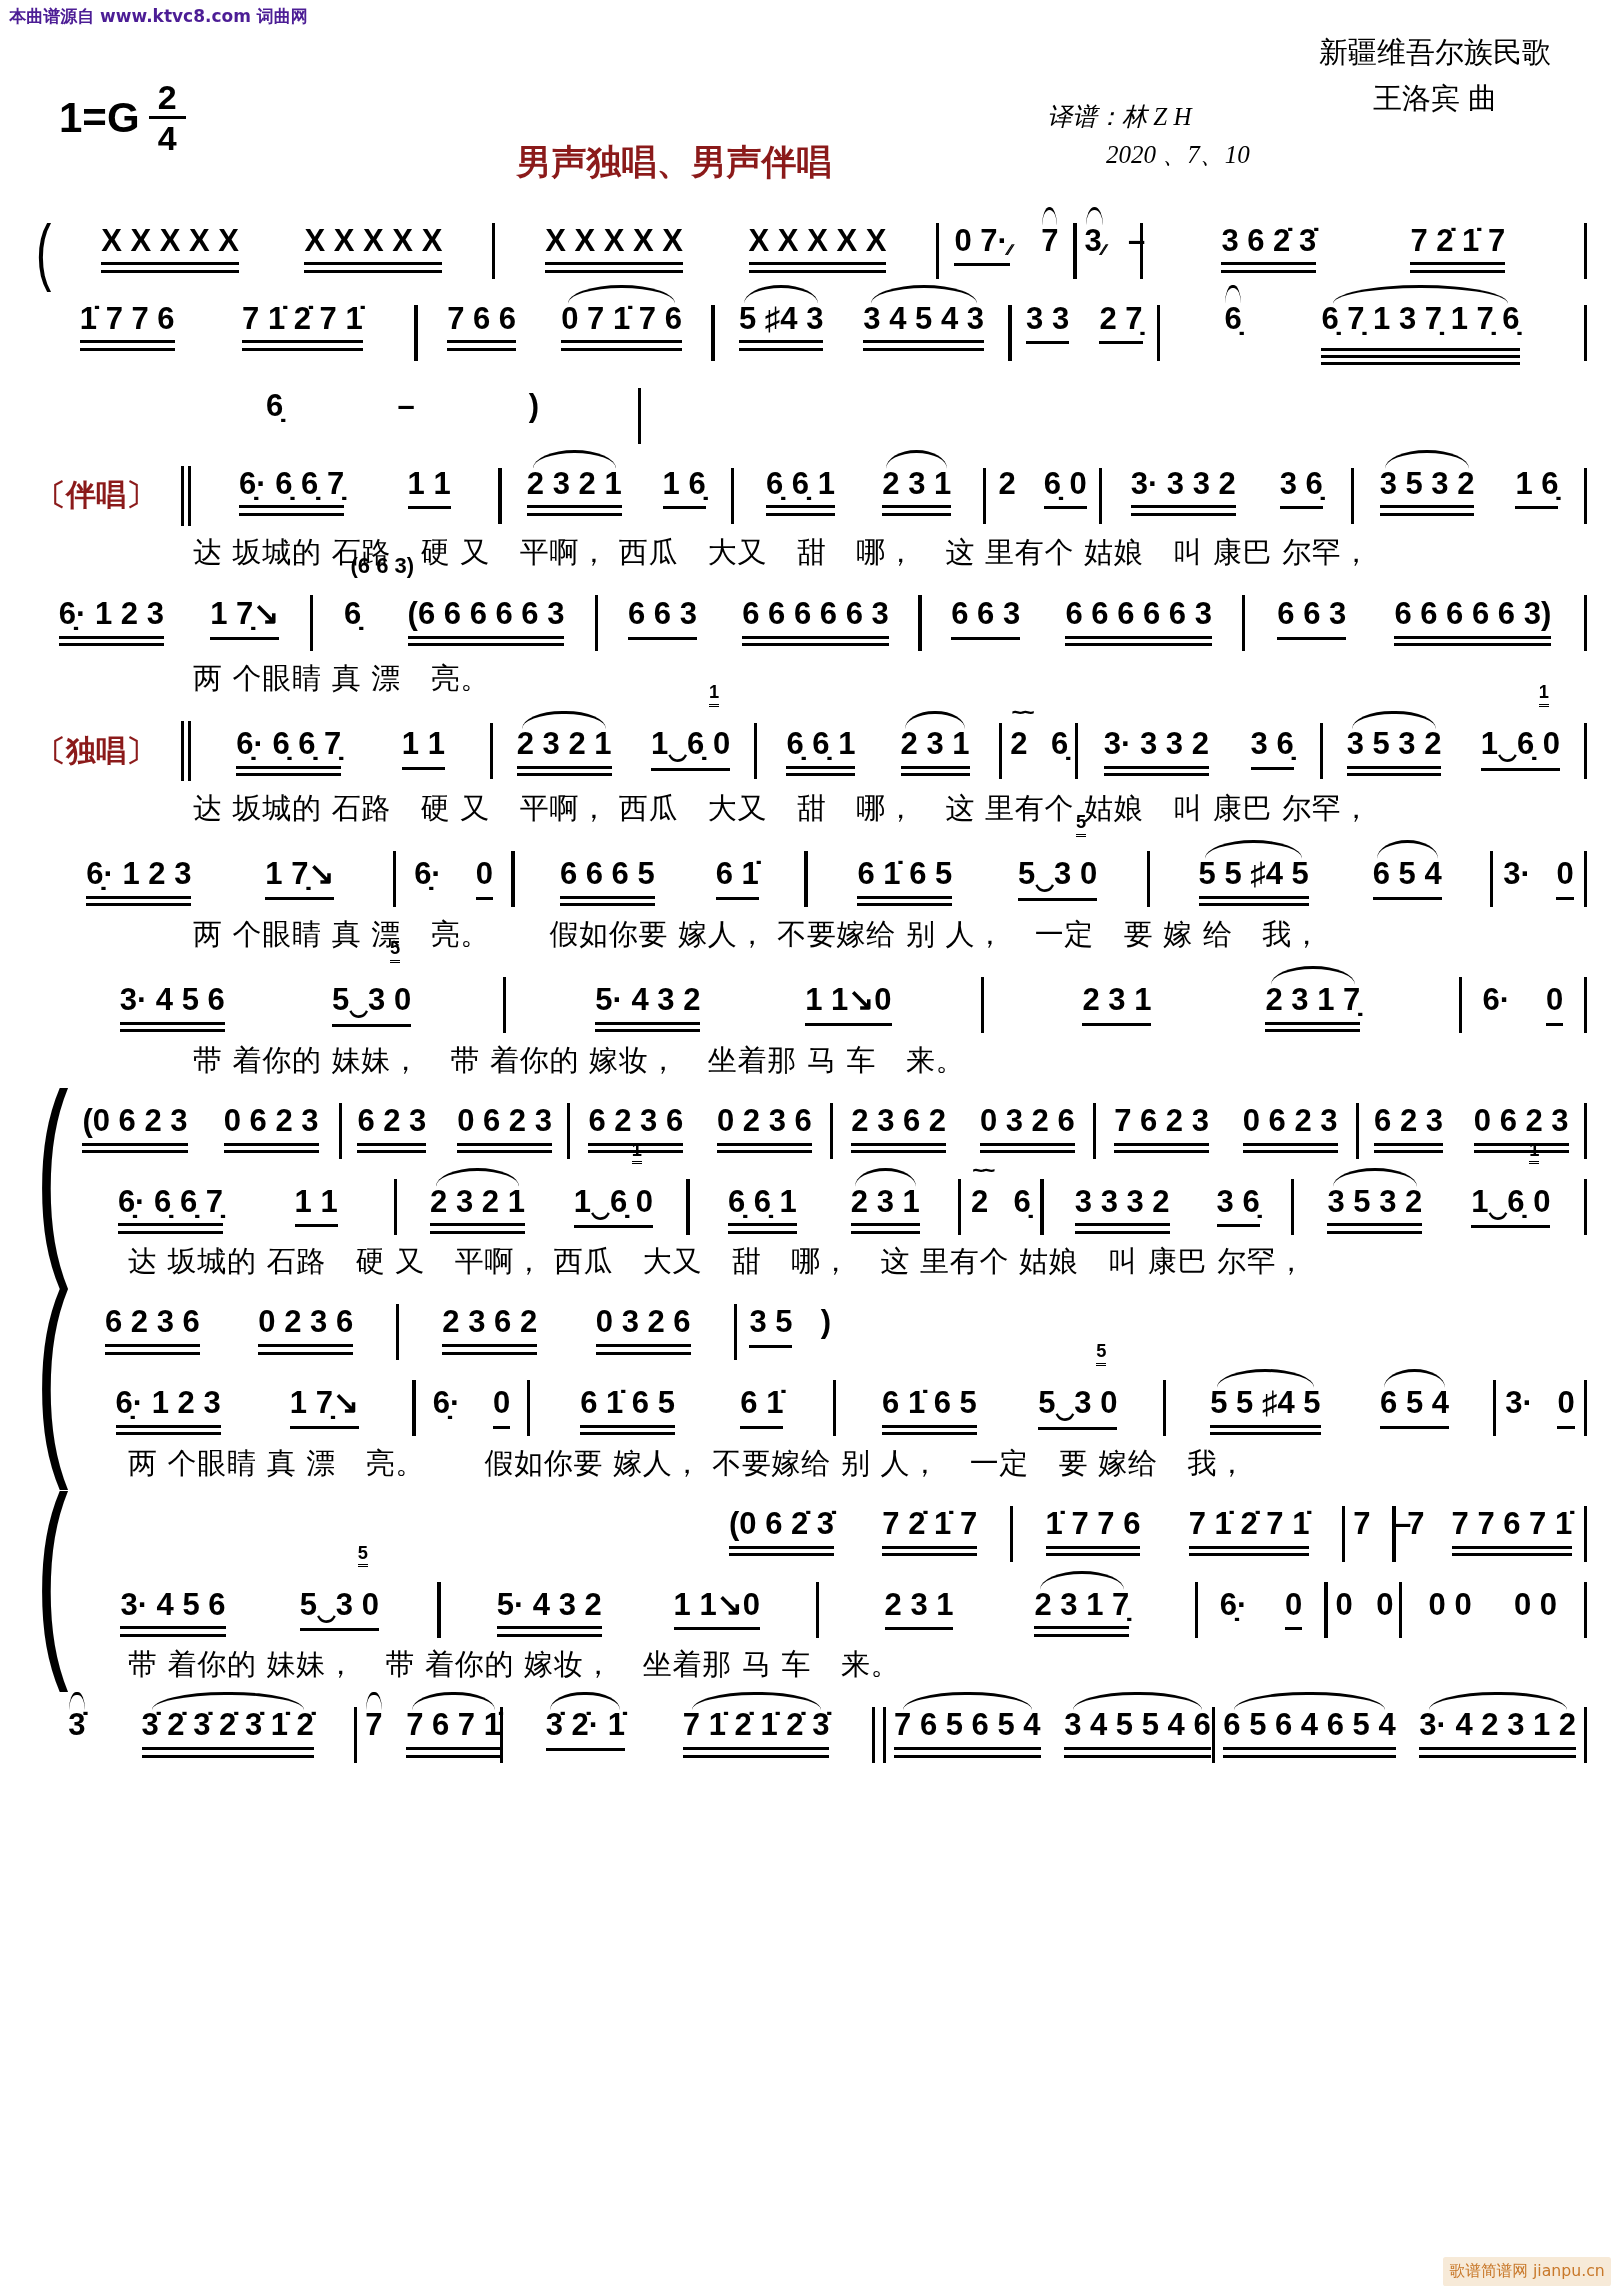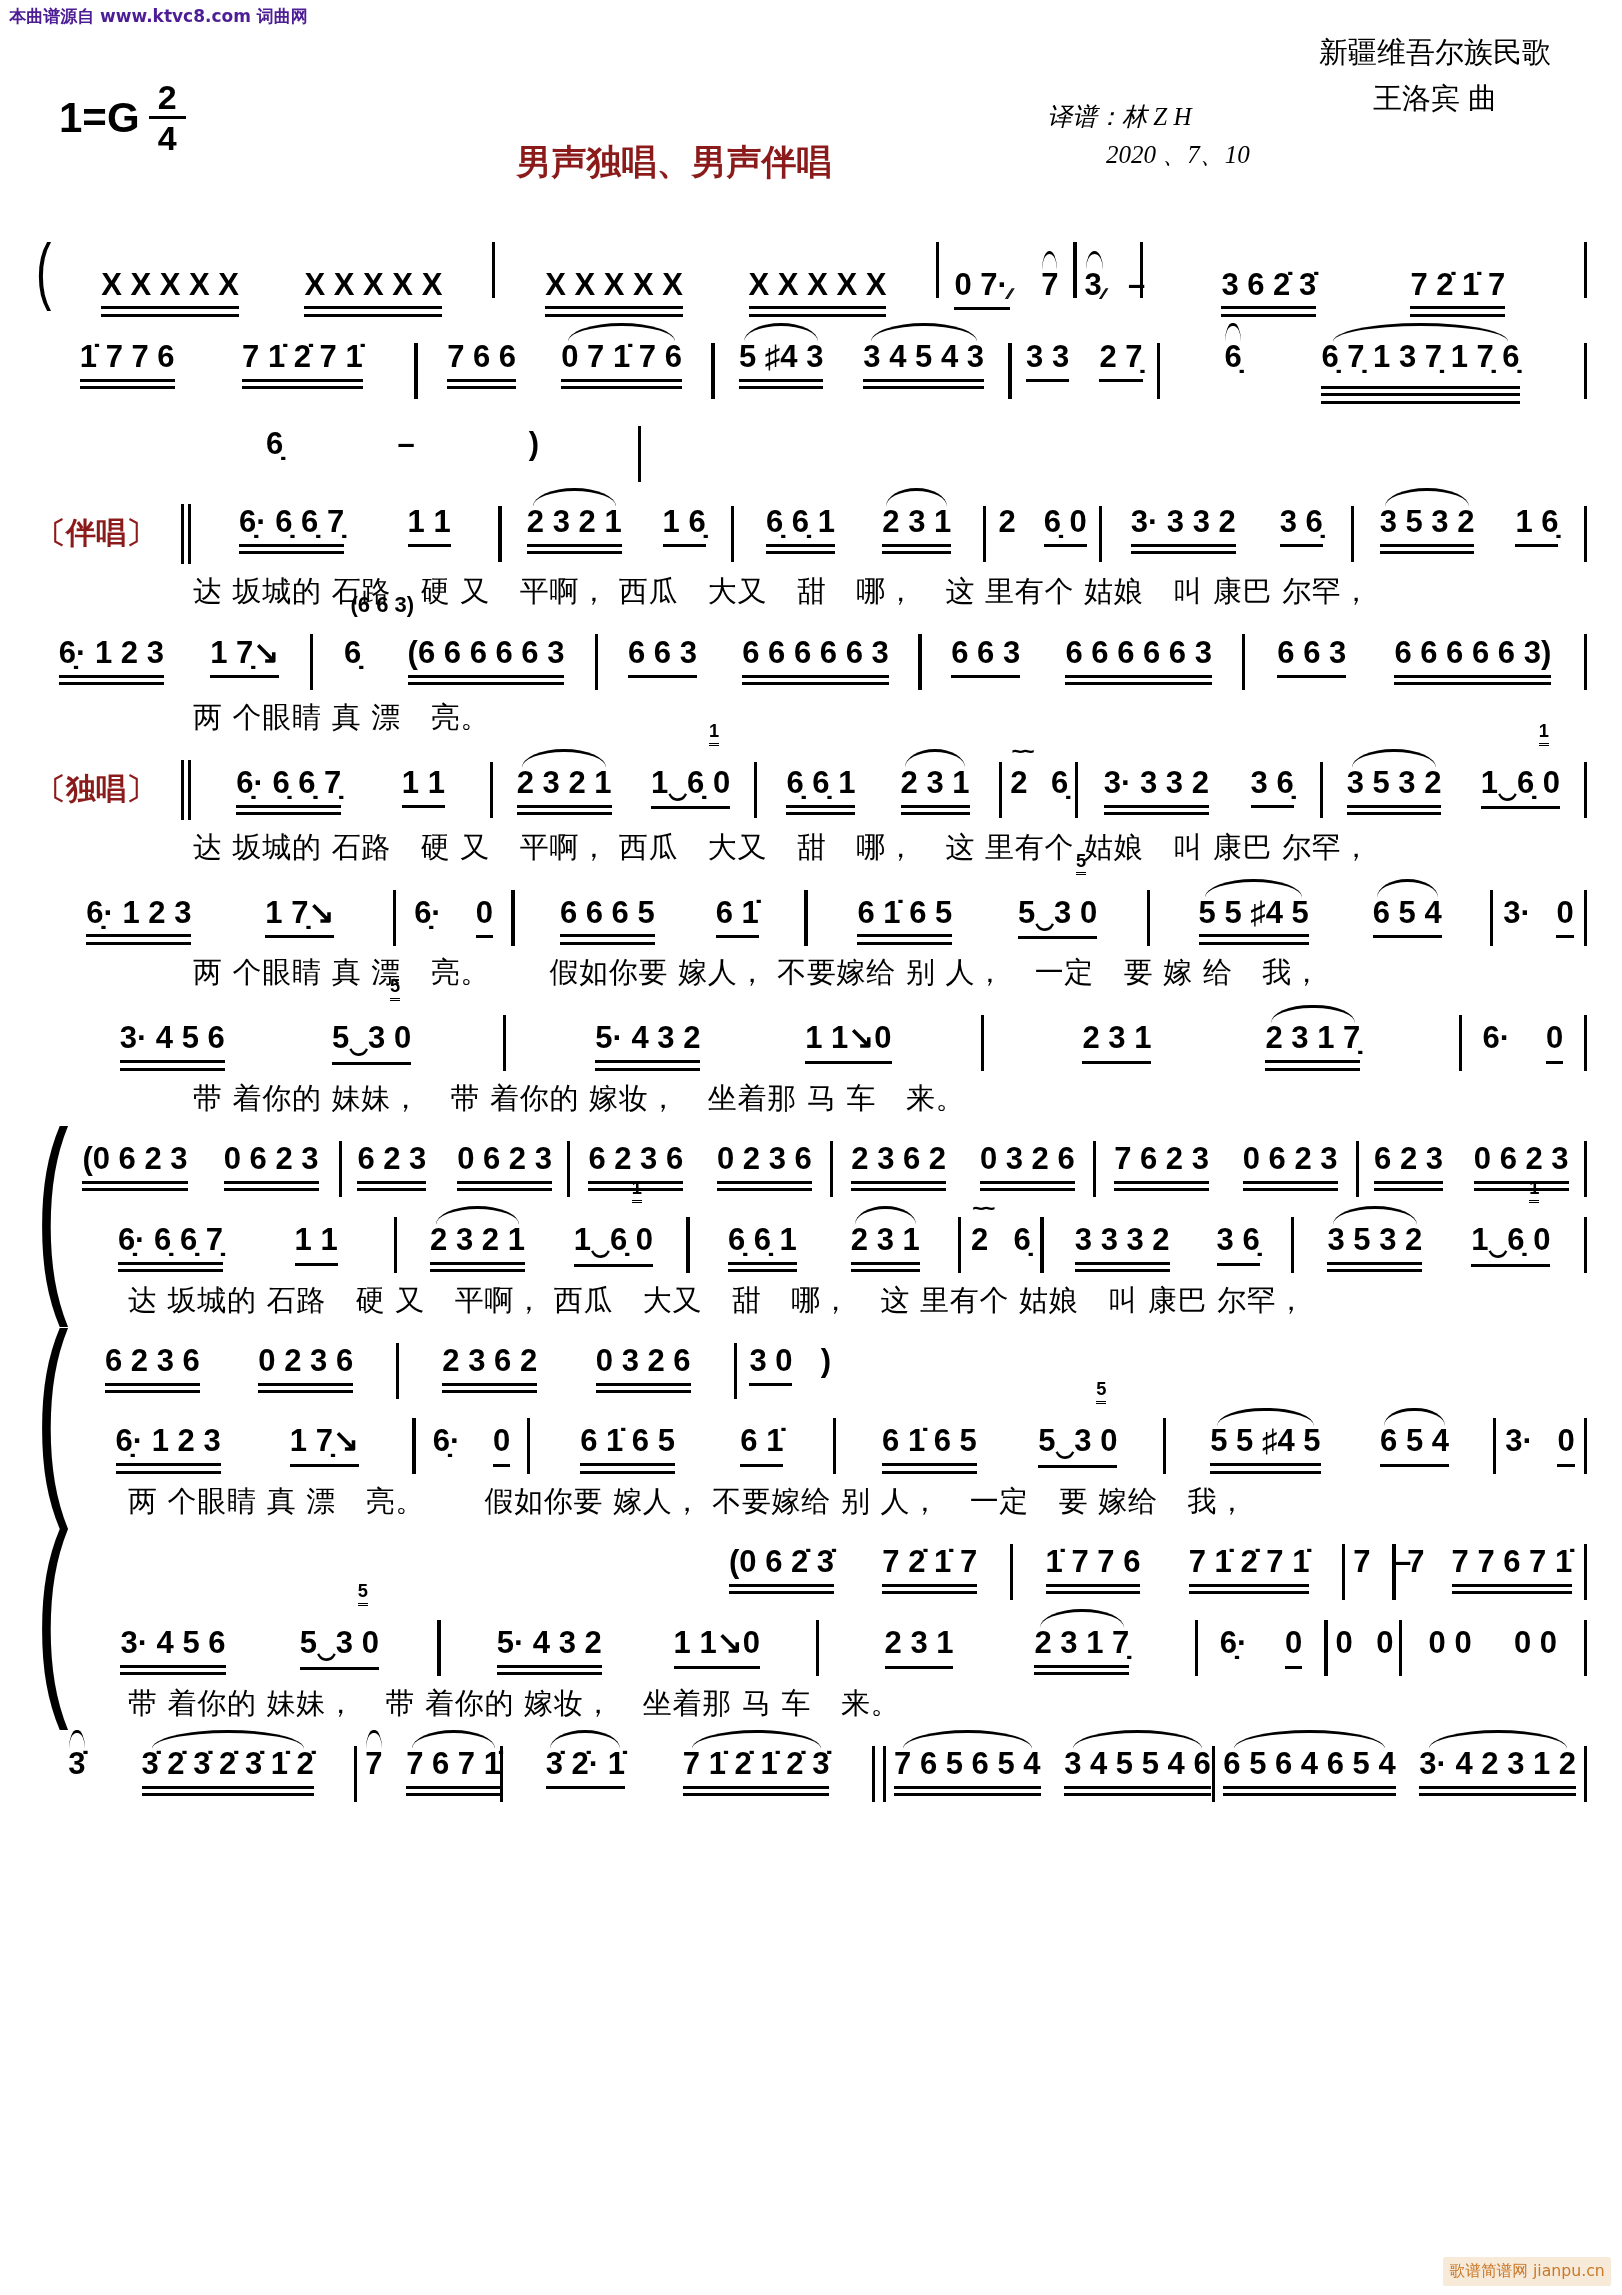--- a/index.html
+++ b/index.html
@@ -95,7 +95,7 @@
             <span class="grp u2"><span class="nt">X X X X X</span></span>
           </div>
           <div class="bar"></div>
-          <div class="meas" style="flex: 5 1 0px; margin-top: 44px;">
+          <div class="meas" style="flex: 5 1 0px;">
             <span class="grp u1"><span class="nt">0 7·</span><span class="slide">∕∕</span></span>
             <span class="grp u0 slur"><span class="nt">7</span></span>
           </div>

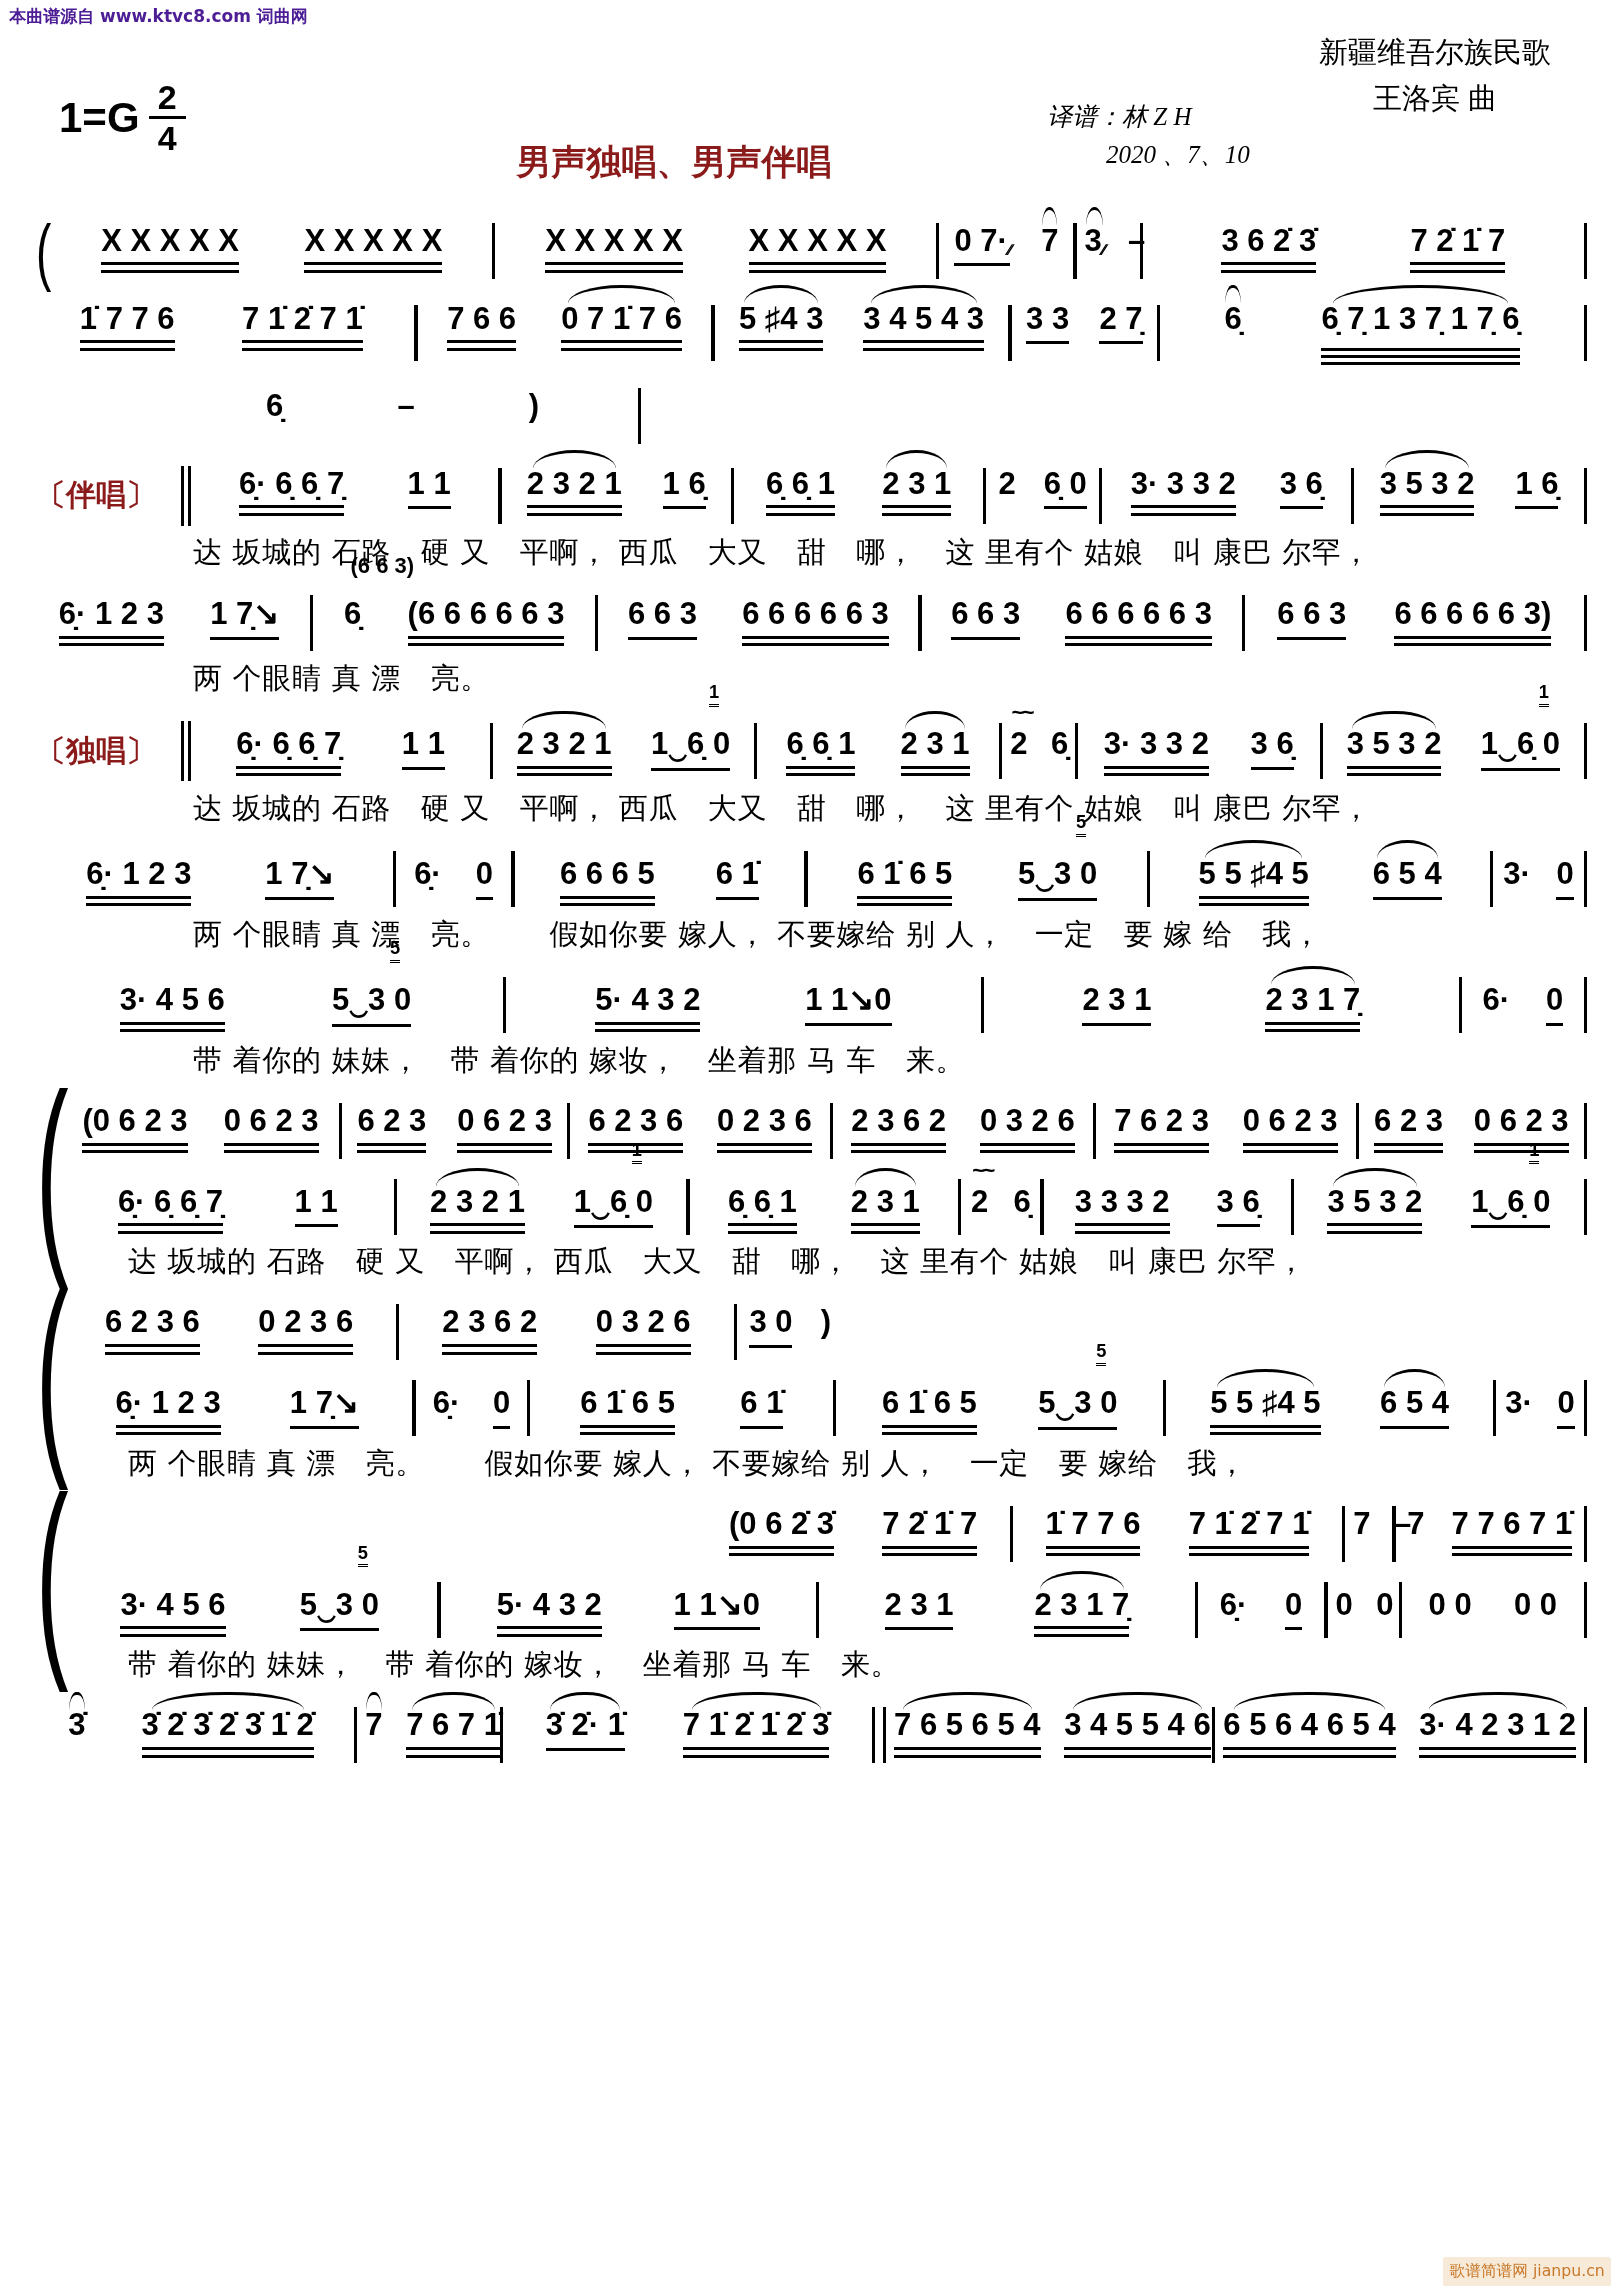--- a/index.html
+++ b/index.html
@@ -403,7 +403,7 @@
               </div>
               <div class="bar"></div>
               <div class="meas" style="flex: 4 1 0px;">
-                <span class="grp u1"><span class="nt">3 0</span></span>
+                <span class="grp u1"><span class="nt">3 5</span></span>
                 <span class="grp u0"><span class="nt">)</span></span>
               </div>
               <div class="meas mt" style="flex: 13 1 0px;"></div>

